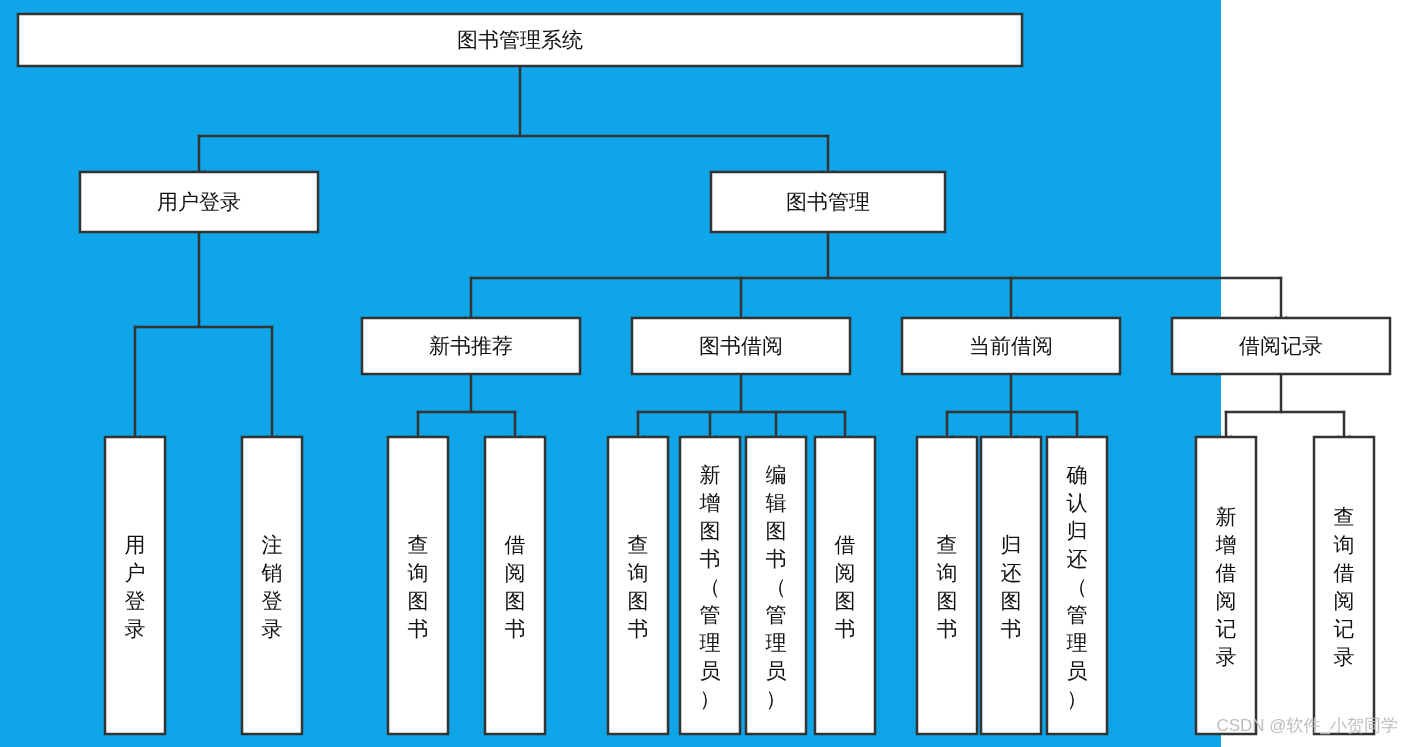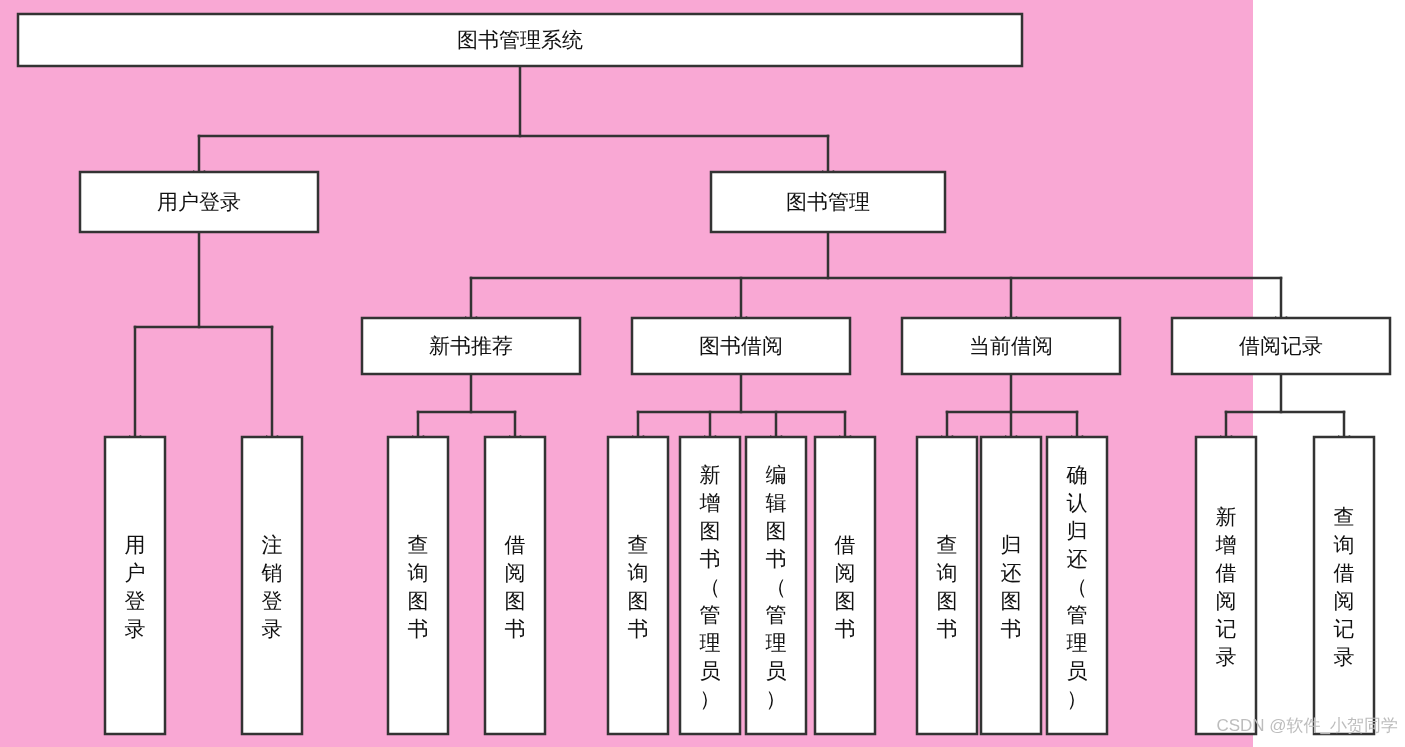--- a/index.html
+++ b/index.html
@@ -17,8 +17,7 @@
     position: relative;
     width: 1221px;
     height: 747px;
-    background: #f9a8d4;
-    padding-left: 32px;
+    background: #0ea5e9;
   }
   svg#tree-svg {
     position: absolute;

